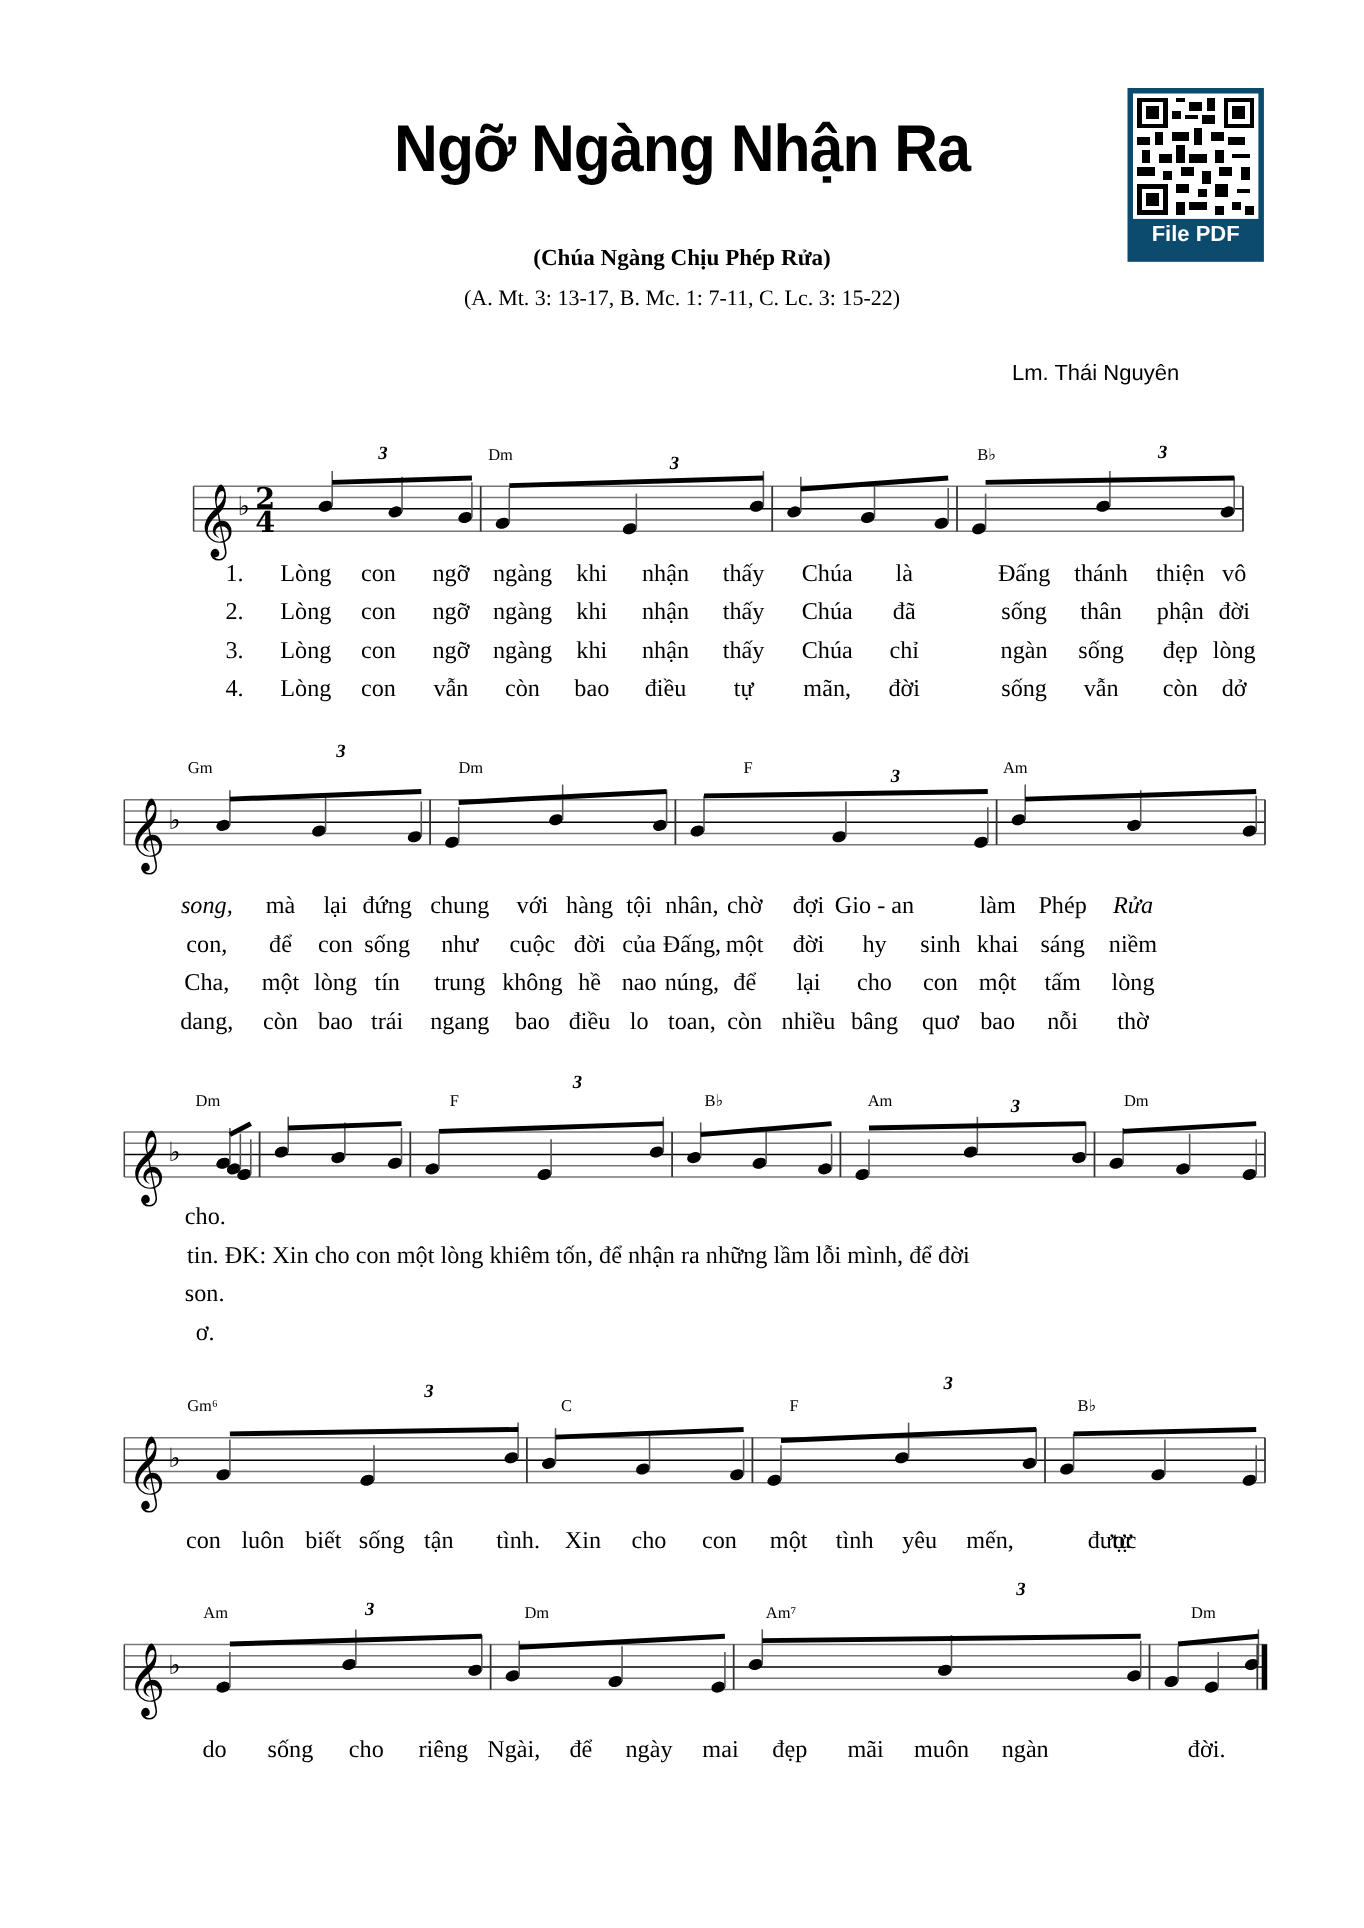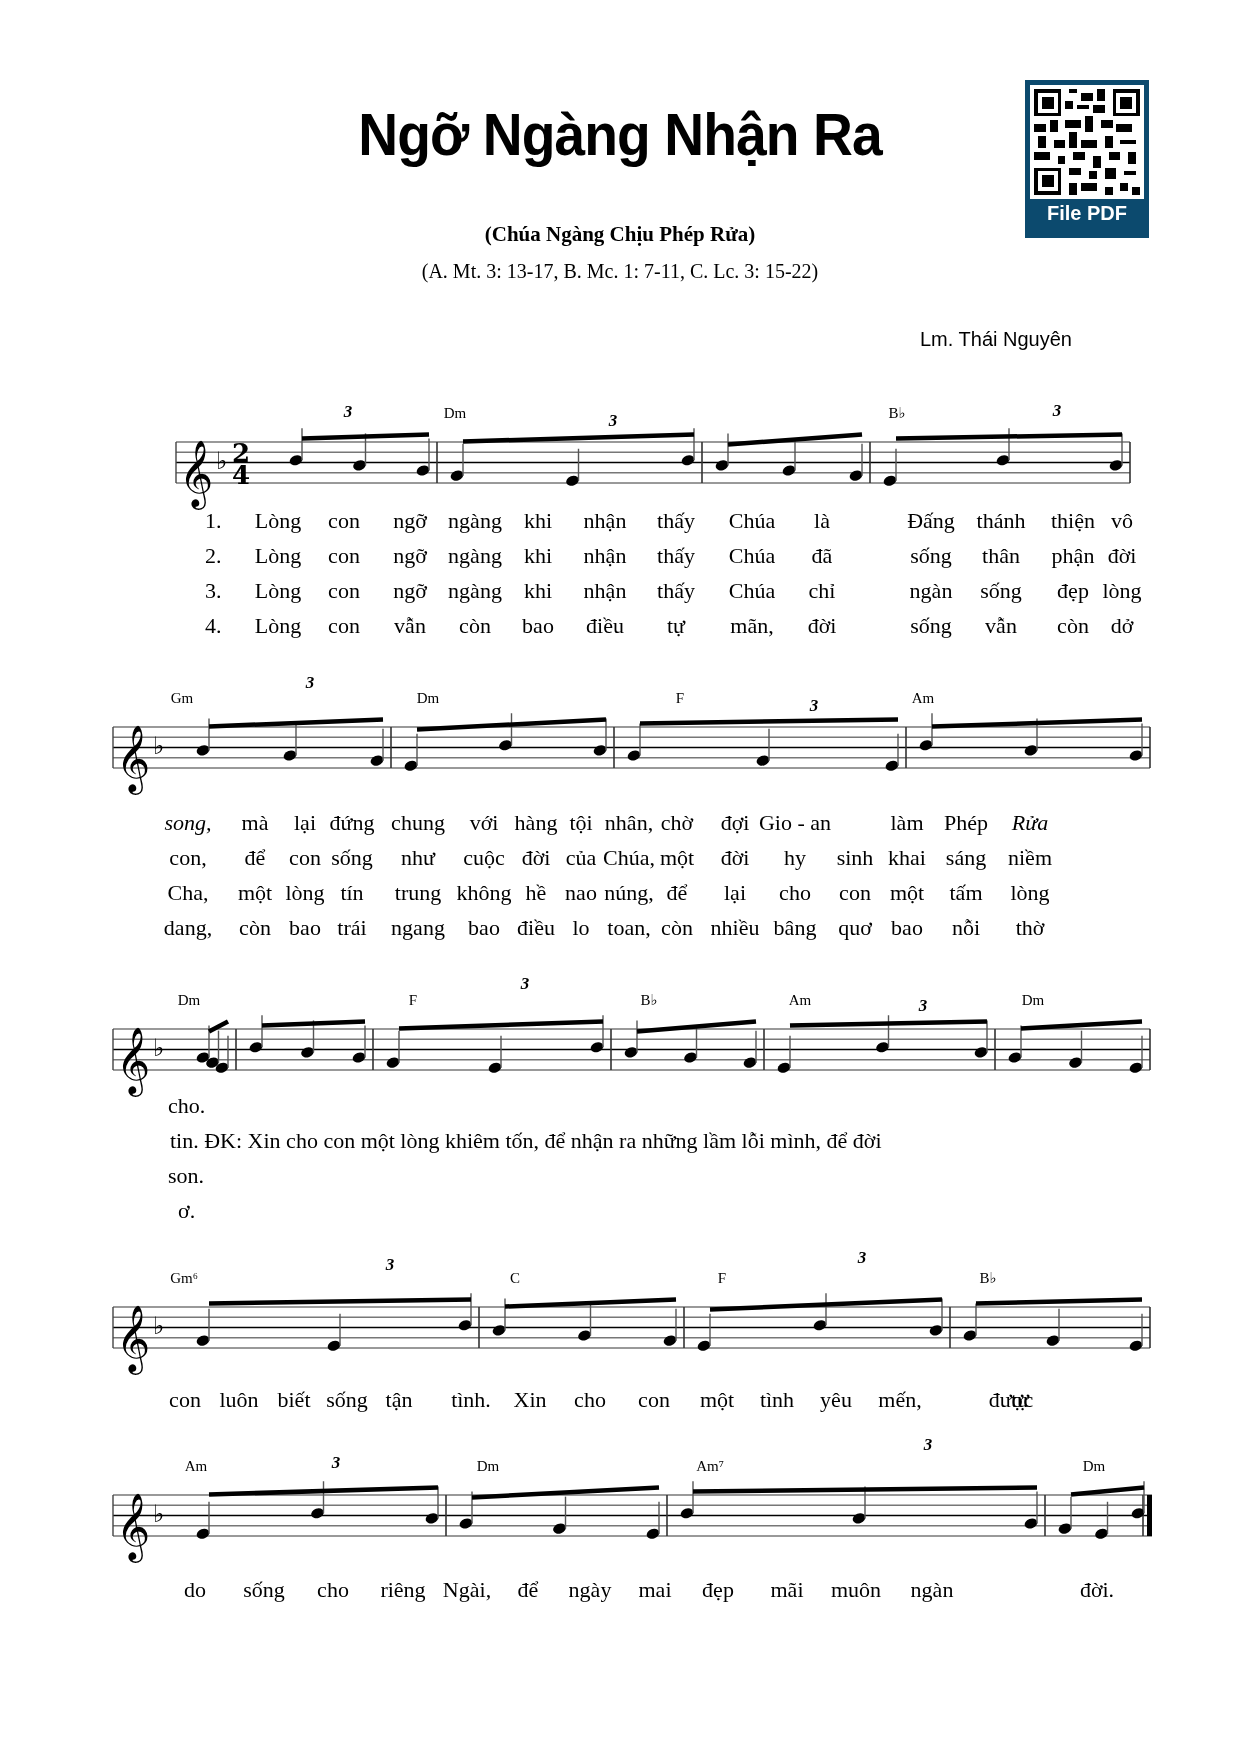--- a/index.html
+++ b/index.html
@@ -433,7 +433,7 @@
       <span class="lyric-word" style="left: 484px;">cuộc</span>
       <span class="lyric-word" style="left: 536px;">đời</span>
       <span class="lyric-word" style="left: 581px;">của</span>
-      <span class="lyric-word" style="left: 629px;">Chúa,</span>
+      <span class="lyric-word" style="left: 629px;">Đấng,</span>
       <span class="lyric-word" style="left: 677px;">một</span>
       <span class="lyric-word" style="left: 735px;">đời</span>
       <span class="lyric-word" style="left: 795px;">hy</span>

